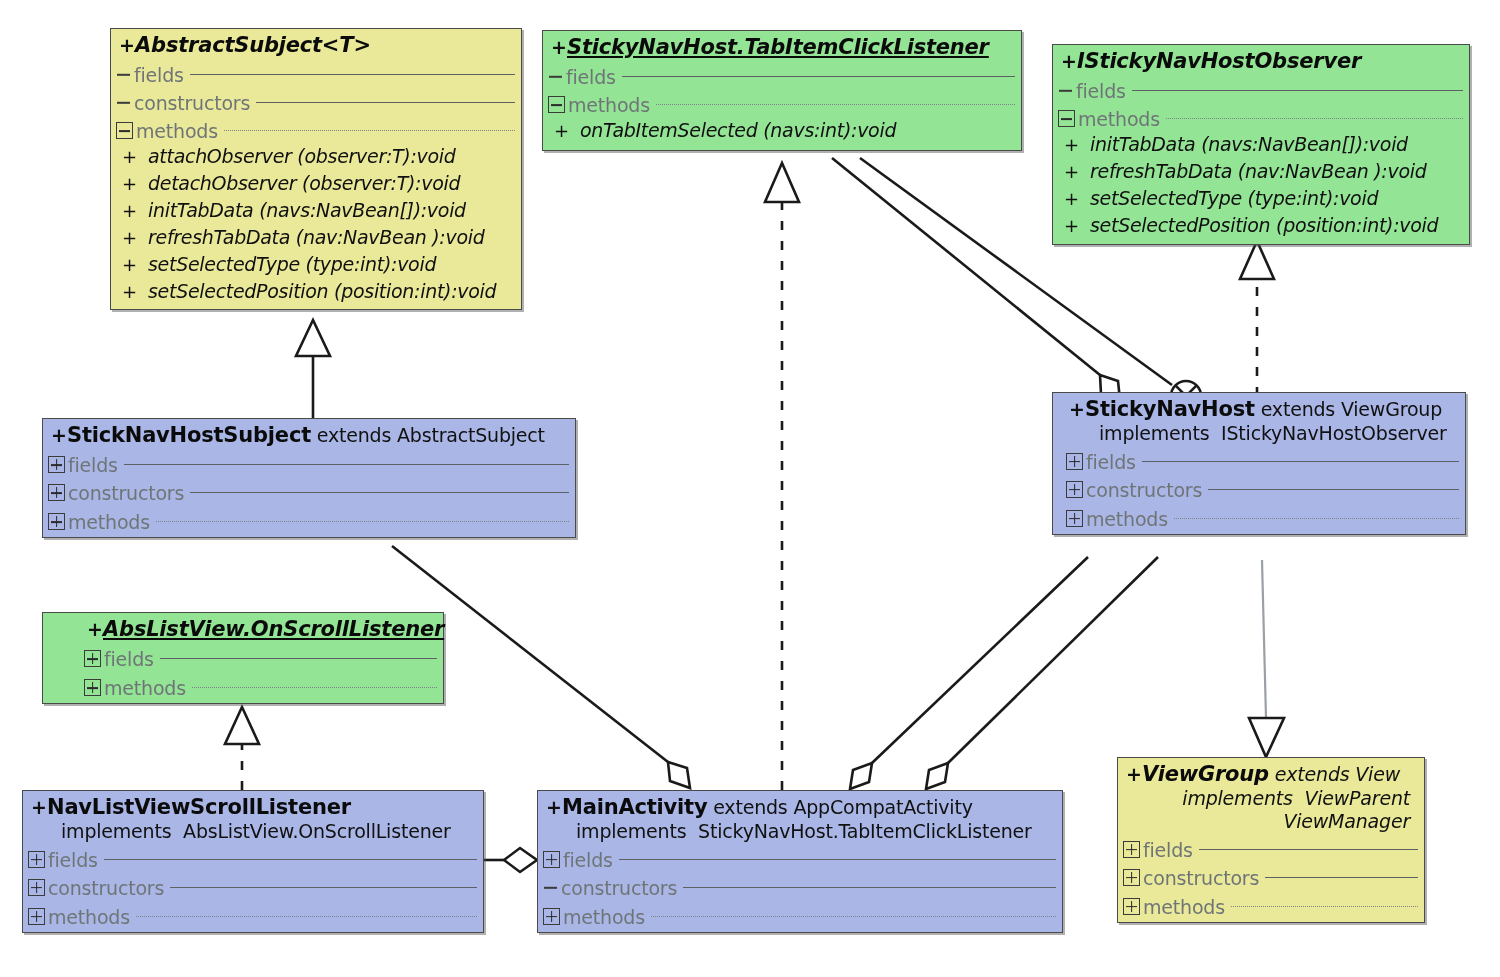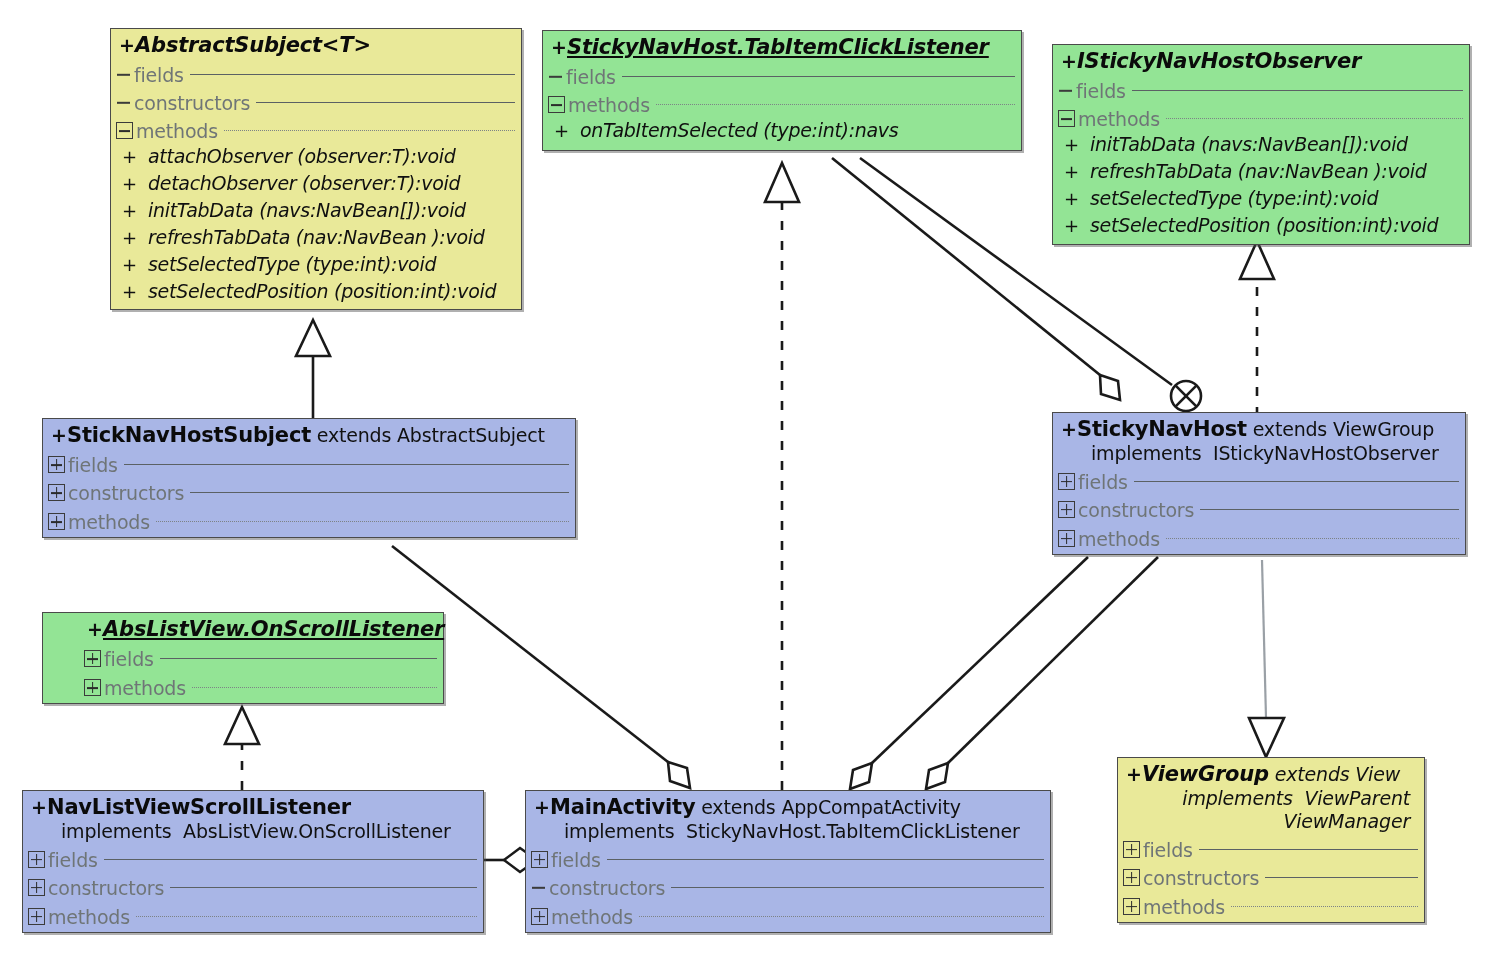--- a/index.html
+++ b/index.html
@@ -272,7 +272,7 @@
     </div>
     <div class="member" style="height:31px;">
       <span class="mvis">+</span>
-      <span class="msig">onTabItemSelected (type:int):navs</span>
+      <span class="msig">onTabItemSelected (navs:int):void</span>
     </div>
   </div>
 

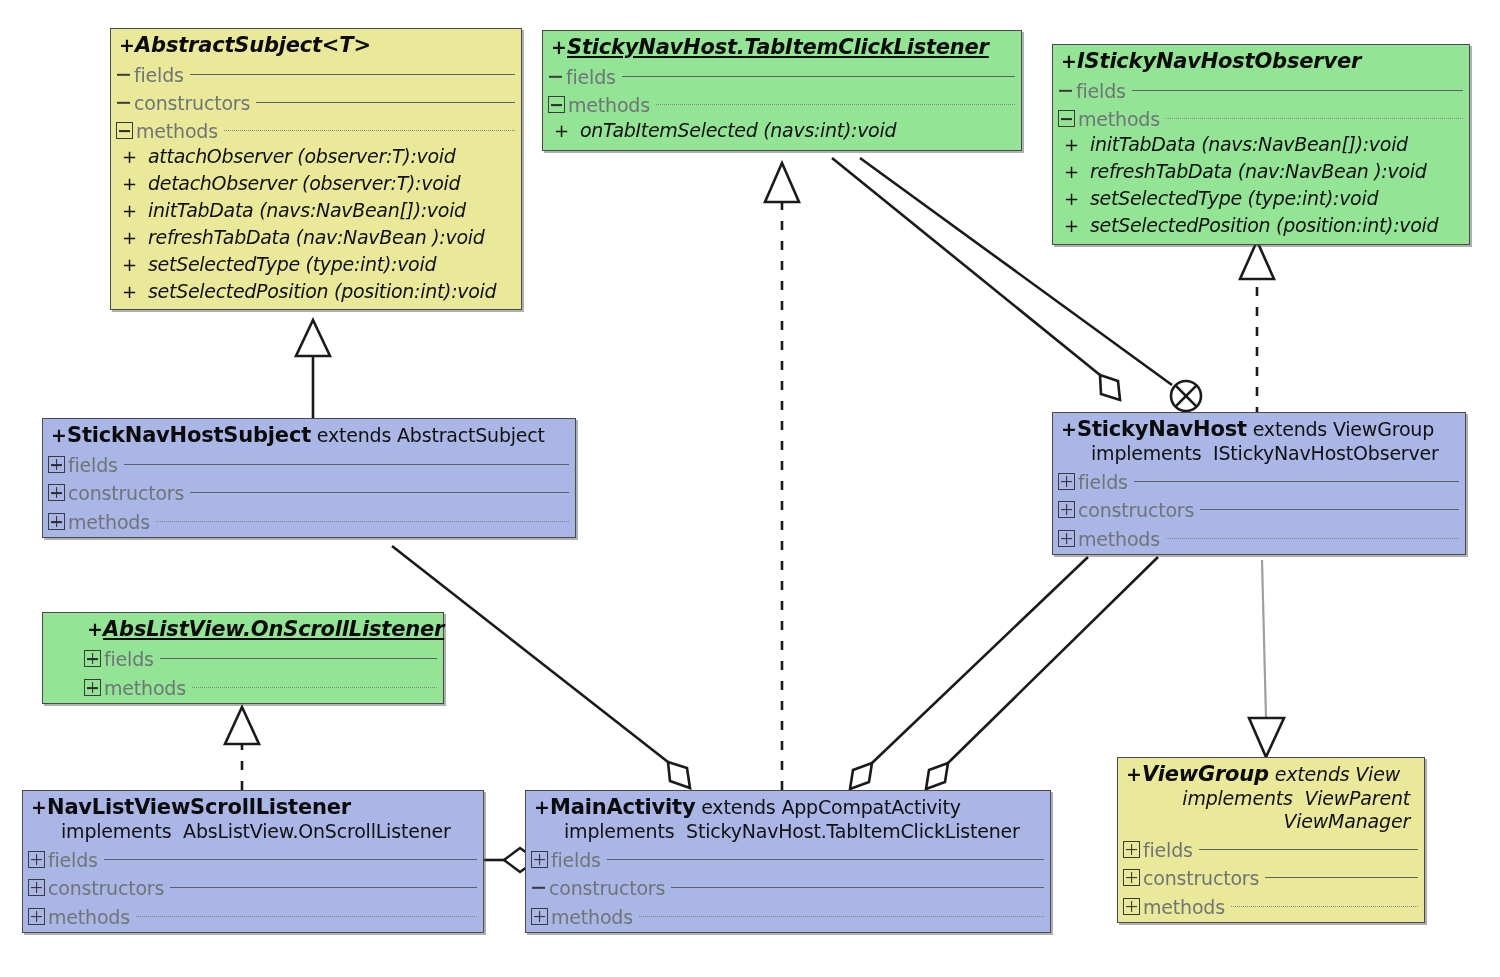--- a/index.html
+++ b/index.html
@@ -333,7 +333,7 @@
     </div>
   </div>
 
-  <div class="uml-box blue" style="left:1052px; top:412px; width:414px;">
+  <div class="uml-box blue" style="left:1052px; top:392px; width:414px;padding-left:8px;">
     <div class="hdr">
       <span class="hdr-line">
         <span class="vis">+</span><span class="cname">StickyNavHost</span><span class="cextra">&nbsp;</span><span class="cextra">extends</span><span class="cextra">&nbsp;</span><span class="cextra">ViewGroup</span>

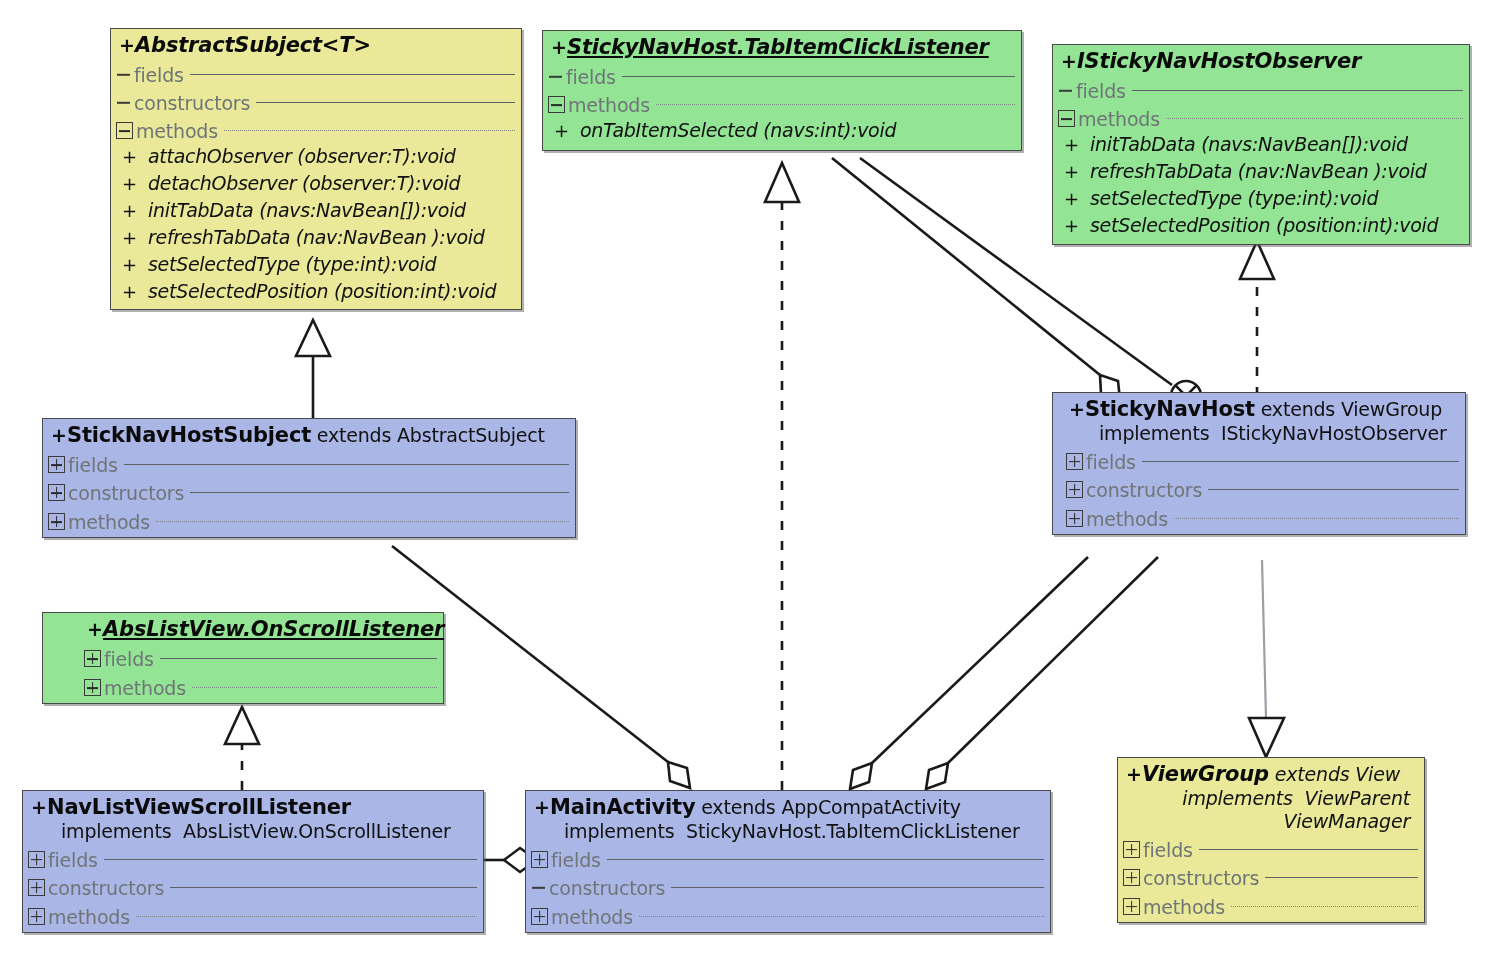--- a/index.html
+++ b/index.html
@@ -403,7 +403,7 @@
     </div>
   </div>
 
-  <div class="uml-box blue" style="left:525px; top:790px; width:526px;">
+  <div class="uml-box blue" style="left:537px; top:790px; width:526px;">
     <div class="hdr">
       <span class="hdr-line">
         <span class="vis">+</span><span class="cname">MainActivity</span><span class="cextra">&nbsp;</span><span class="cextra">extends</span><span class="cextra">&nbsp;</span><span class="cextra">AppCompatActivity</span>

